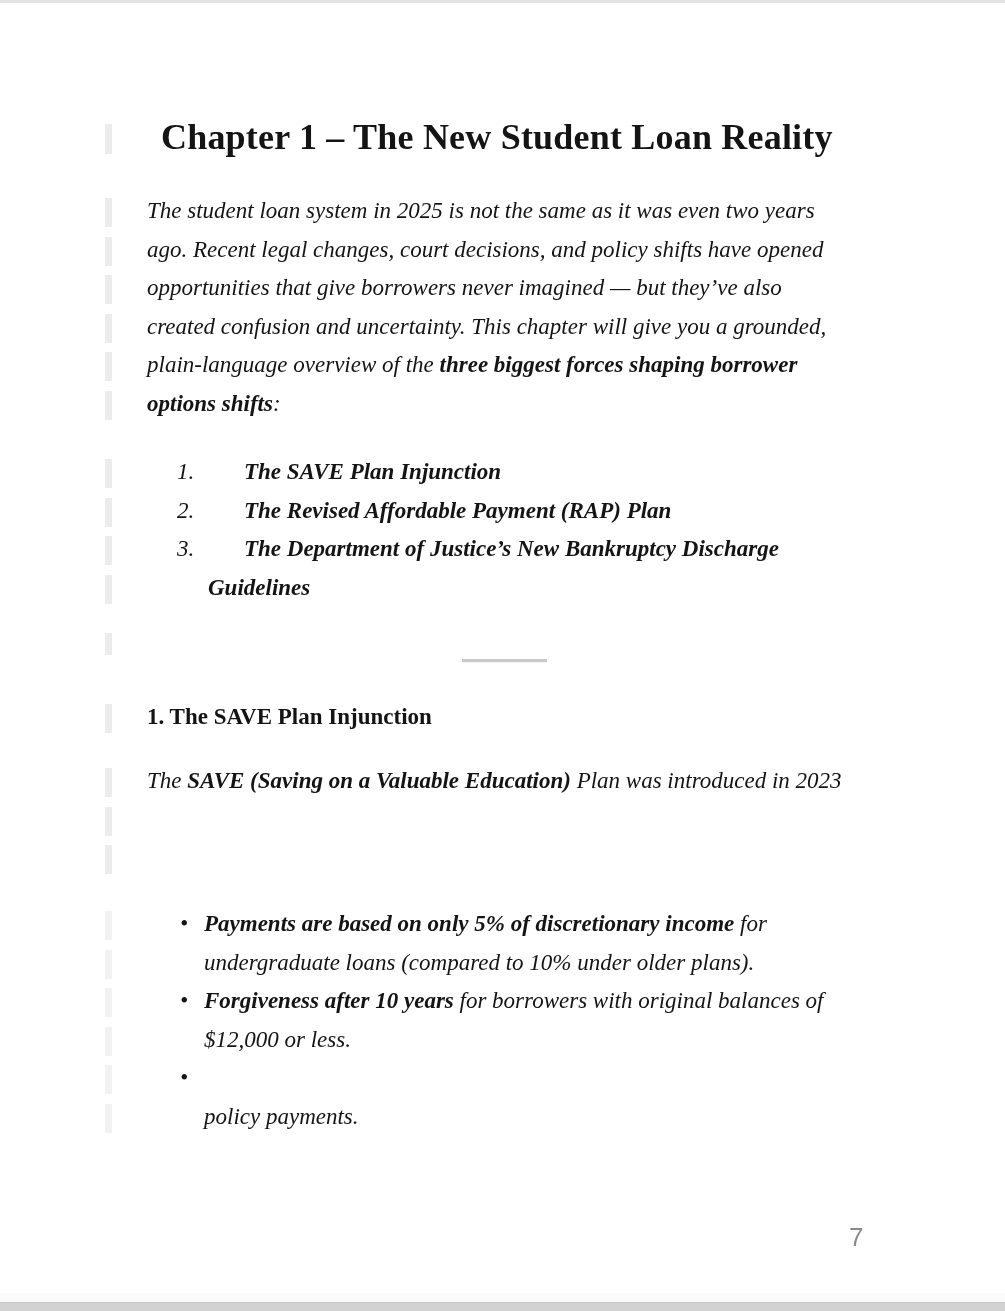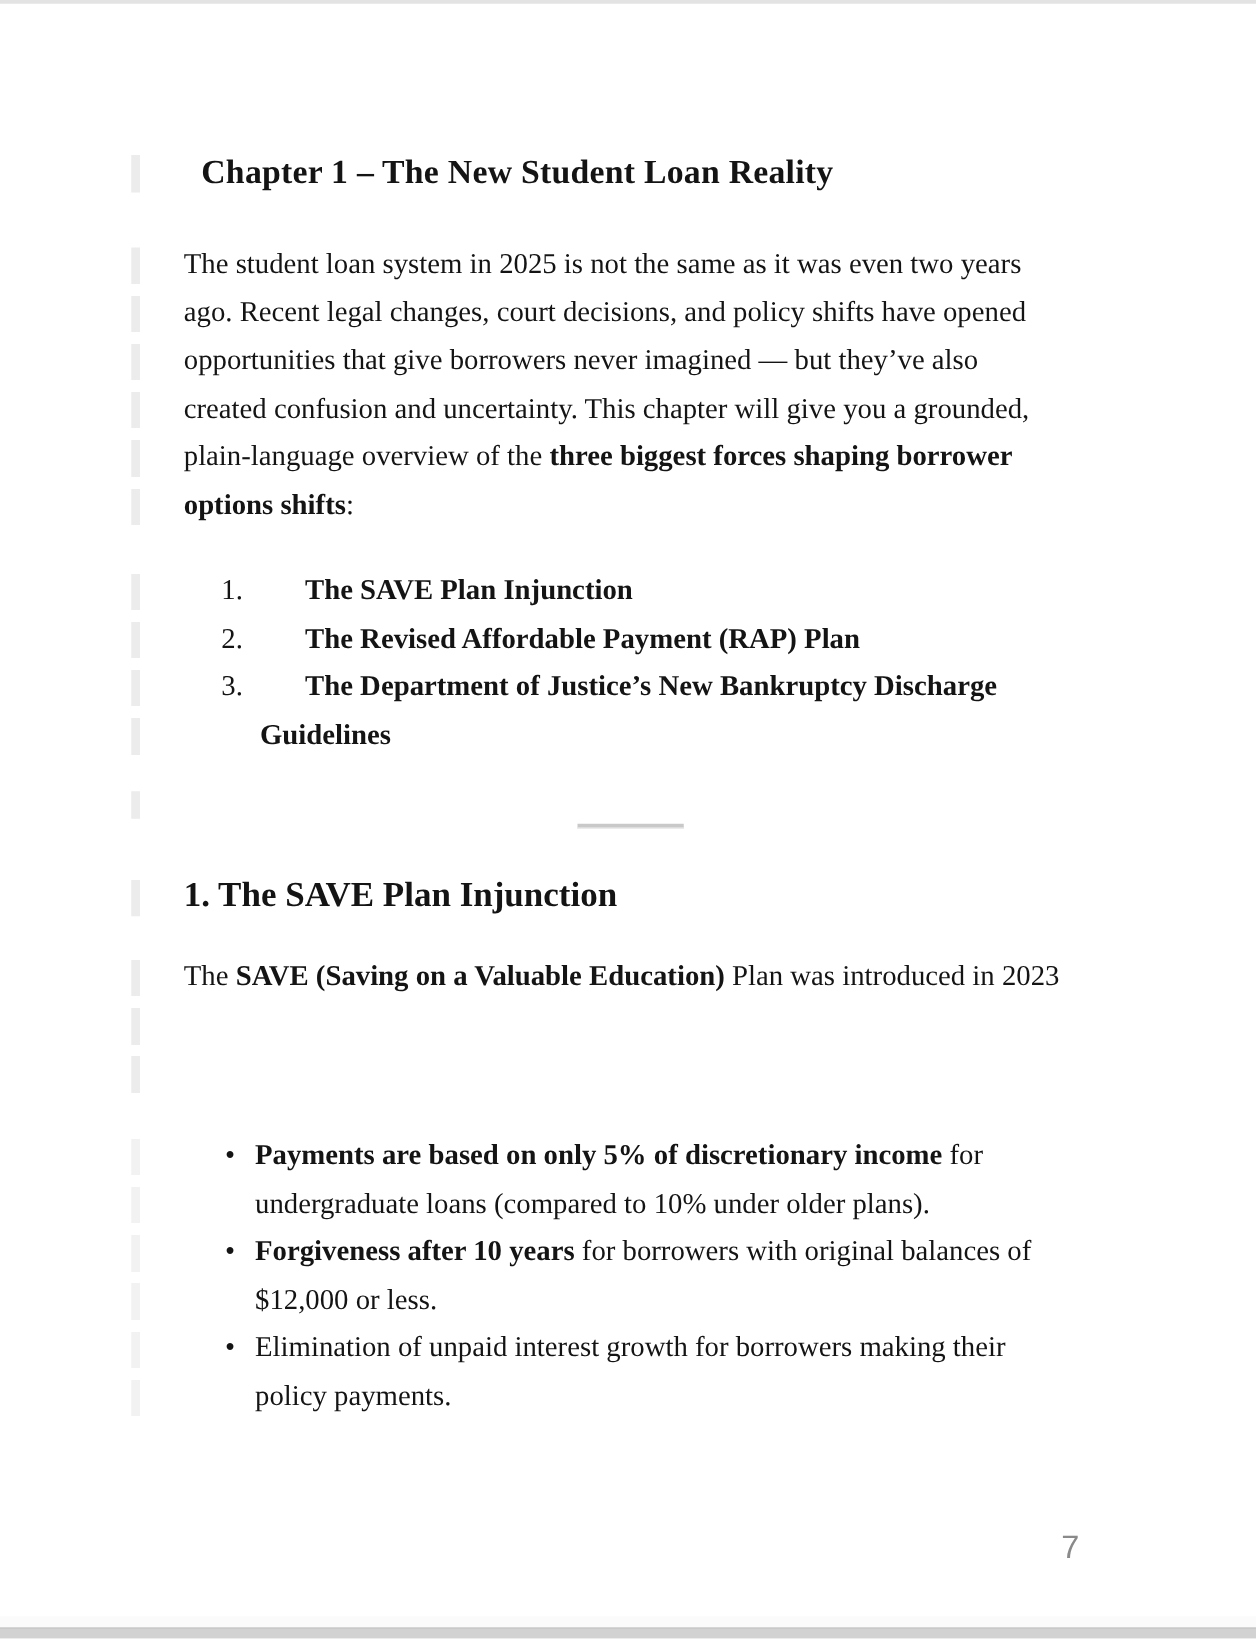--- a/index.html
+++ b/index.html
@@ -35,7 +35,7 @@
   }
   .title {
     position: absolute; left: 161px; top: 120px; margin: 0;
-    font-size: 27px; line-height: 34px; font-weight: bold;
+    font-size: 36px; line-height: 34px; font-weight: bold;
     white-space: nowrap; letter-spacing: 0.2px;
   }
   .block { position: absolute; left: 0; top: 0; width: 1005px; }

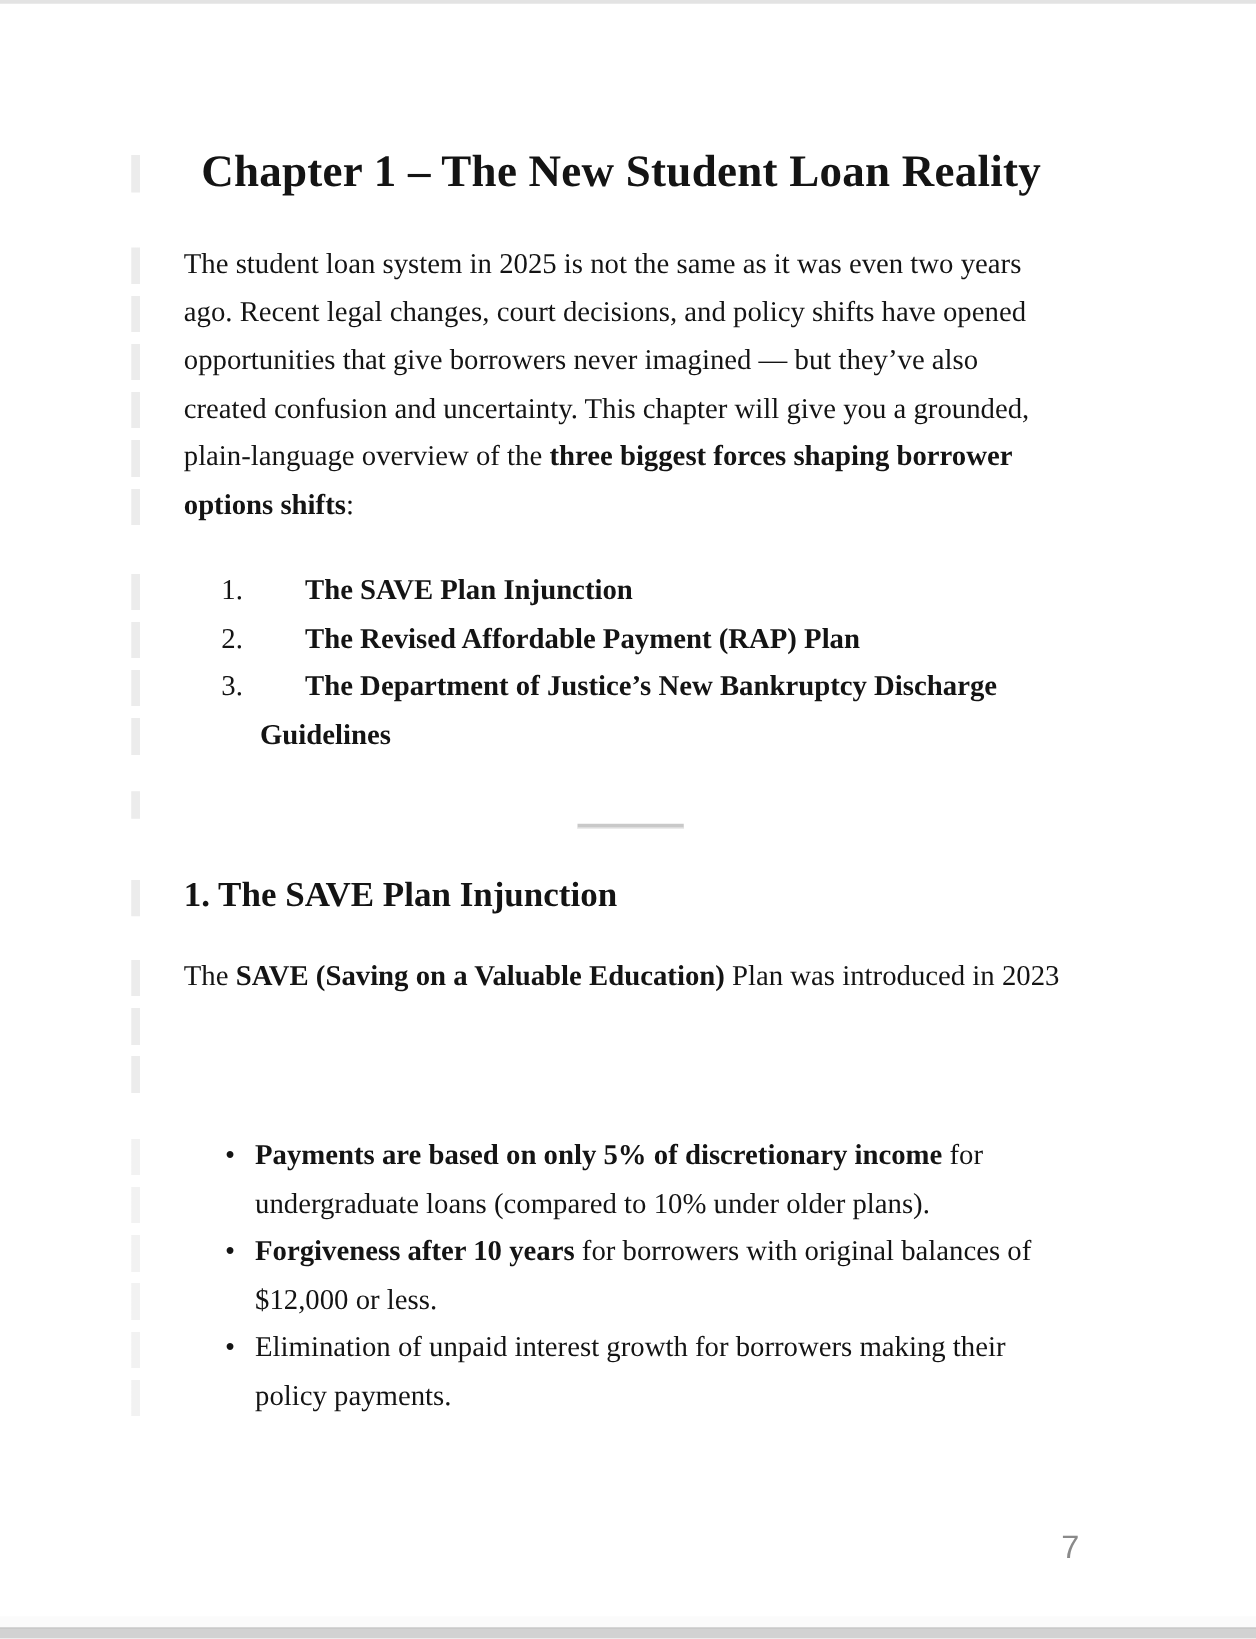--- a/index.html
+++ b/index.html
@@ -38,7 +38,7 @@
     font-size: 36px; line-height: 34px; font-weight: bold;
     white-space: nowrap; letter-spacing: 0.2px;
   }
-  .block { position: absolute; left: 0; top: 0; width: 1005px; }
+  .block { position: absolute; left: 0; top: 0; width: 1005px; font-style: italic; }
   .tline {
     position: relative; height: 38.6px; line-height: 38.6px;
     font-size: 23px; white-space: nowrap;

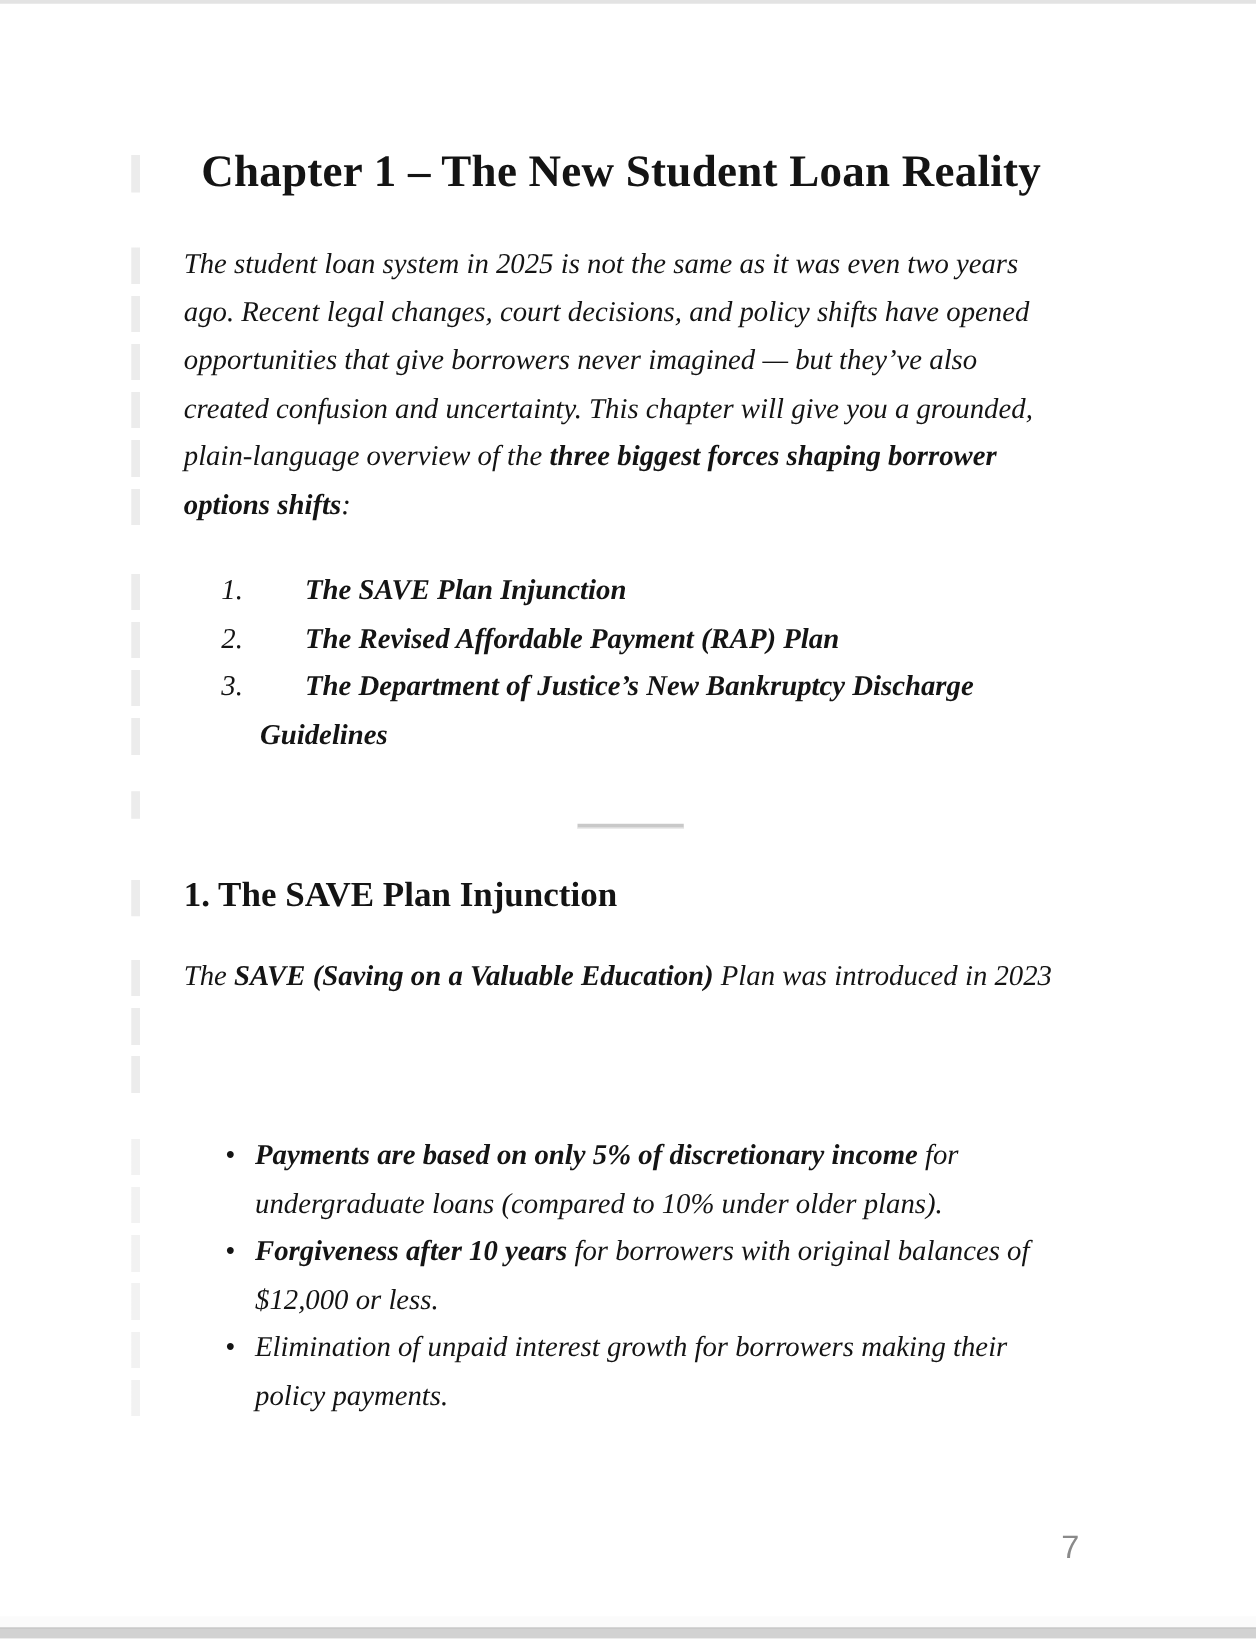--- a/index.html
+++ b/index.html
@@ -56,7 +56,7 @@
   }
   .heading {
     position: absolute; left: 147px; top: 698px; margin: 0;
-    font-size: 28px; line-height: 38.6px; font-weight: bold; white-space: nowrap;
+    font-size: 23px; line-height: 38.6px; font-weight: bold; white-space: nowrap;
   }
   .page-number {
     position: absolute; left: 849px; top: 1223px;

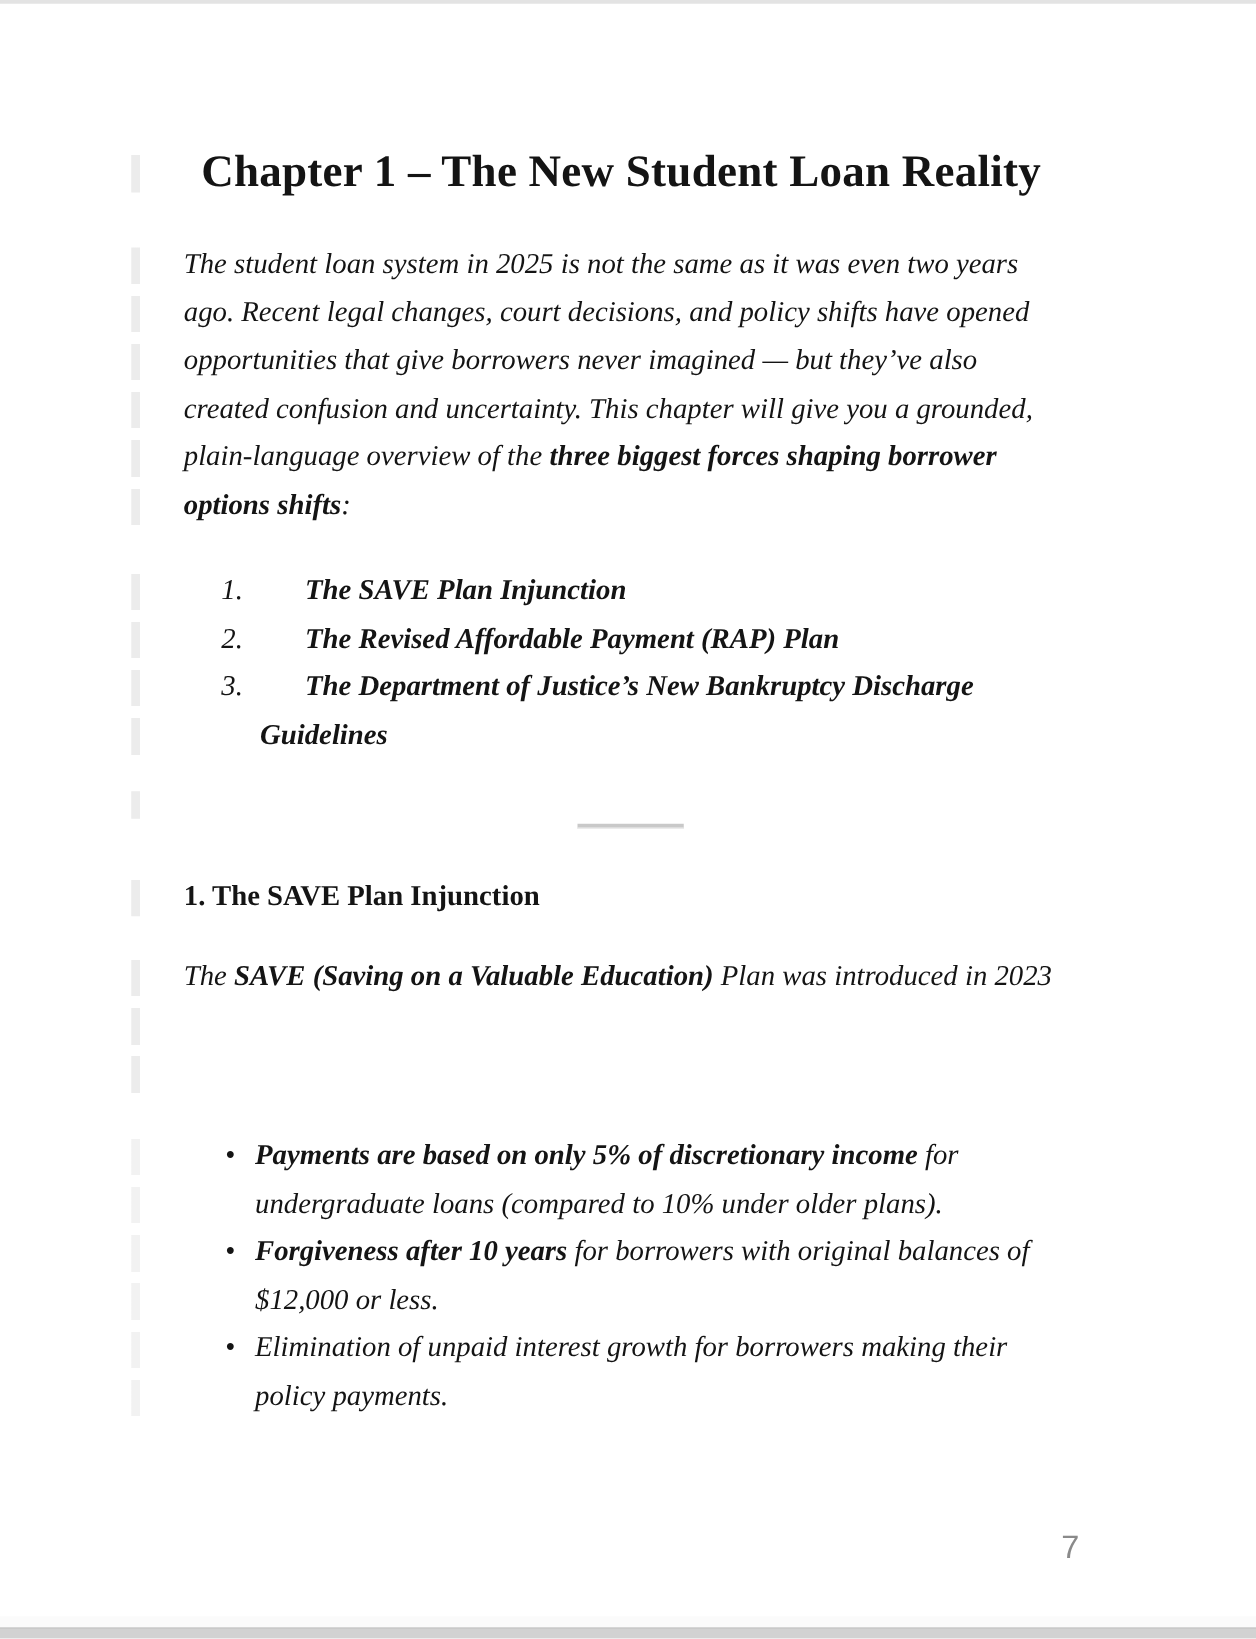--- a/index.html
+++ b/index.html
@@ -133,7 +133,6 @@
     </div>
     <div class="tline">
       <span class="bdot">•</span>
-      <span class="btext"><span>Elimination of unpaid interest growth for borrowers making their</span></span>
     </div>
     <div class="tline">
       <span class="btext"><span>policy payments.</span></span>

